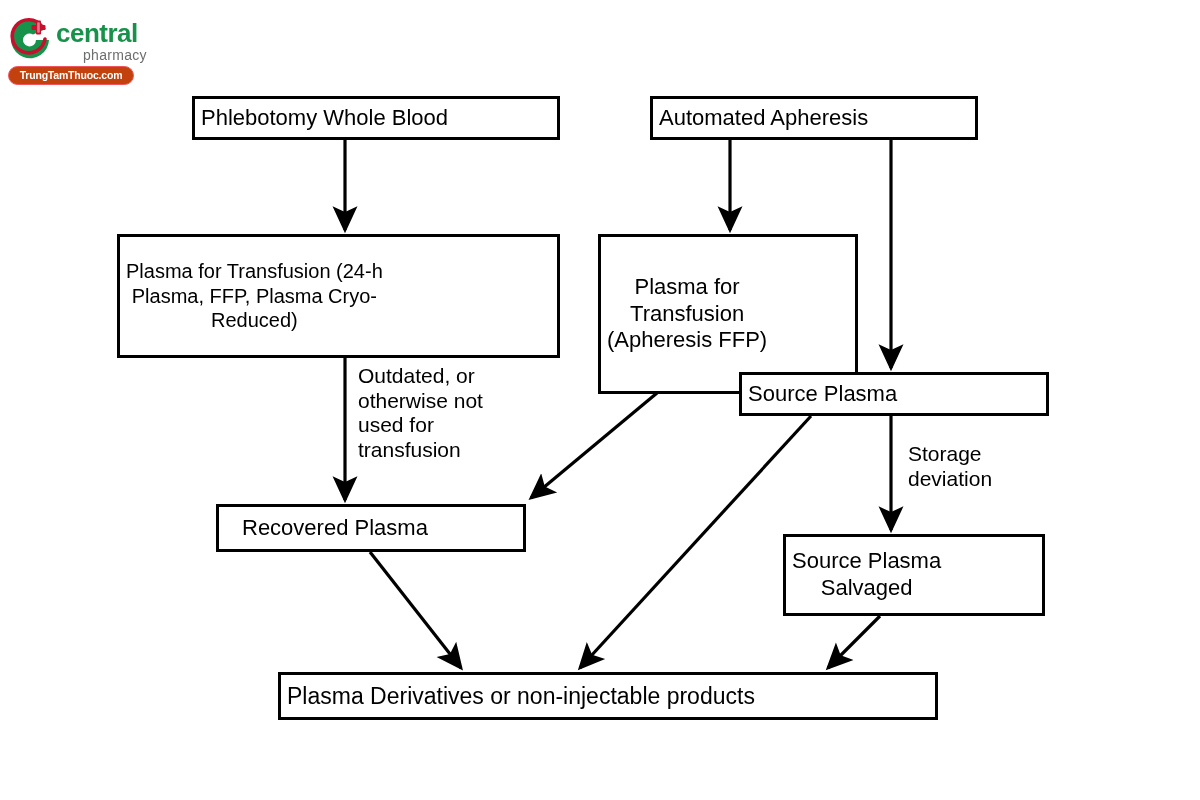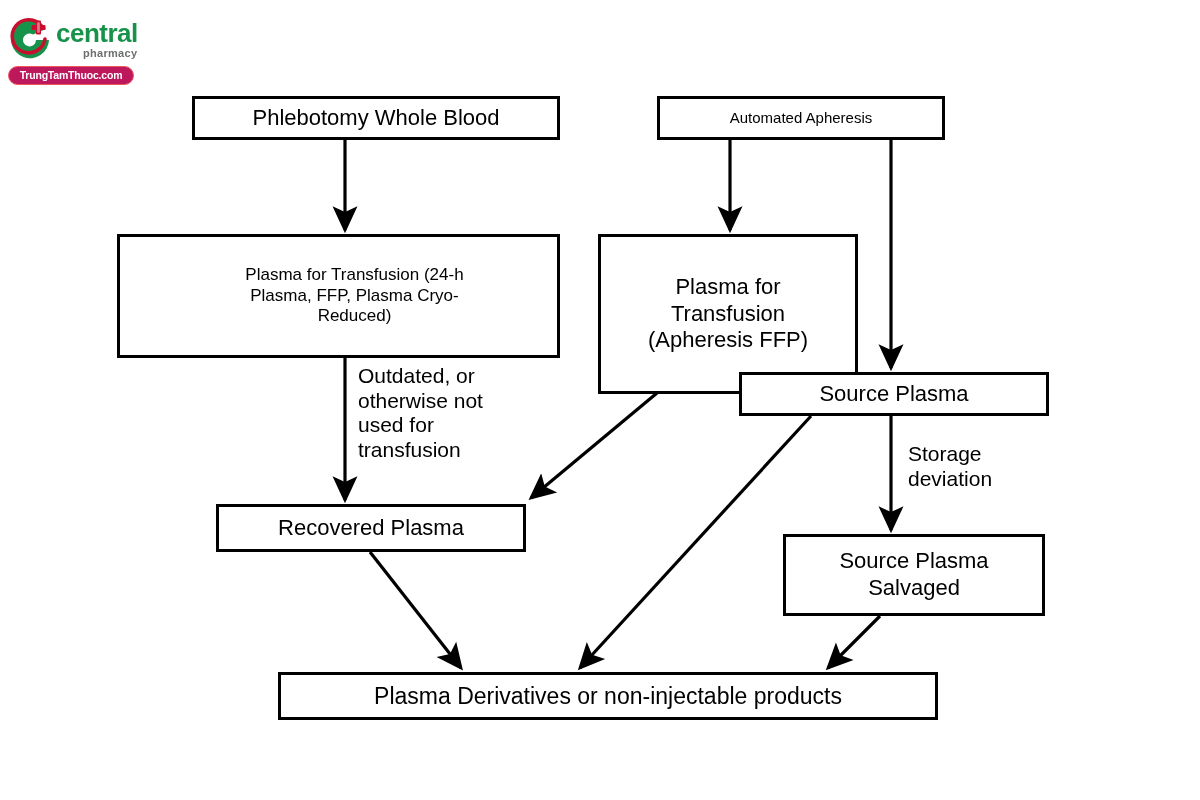--- a/index.html
+++ b/index.html
@@ -49,8 +49,8 @@
     position: absolute;
     left: 54px;
     top: 32px;
-    font-size: 11px;
-    font-weight: bold;
+    font-size: 14px;
+    font-weight: normal;
     color: #6d6e70;
     letter-spacing: 0.3px;
     line-height: 1;

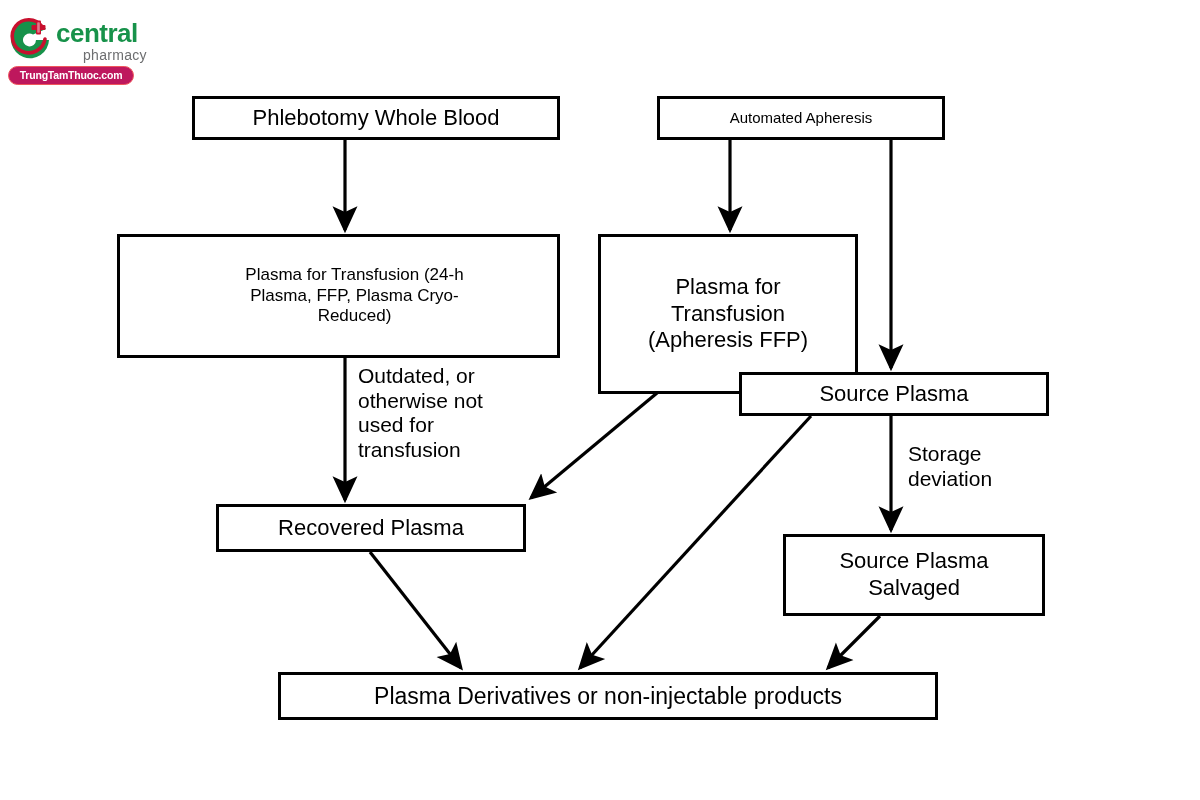--- a/index.html
+++ b/index.html
@@ -62,7 +62,7 @@
     top: 50px;
     width: 126px;
     height: 19px;
-    background: #be185d;
+    background: #c2410c;
     border-radius: 10px;
     border: 1.5px solid #f0555c;
     box-sizing: border-box;

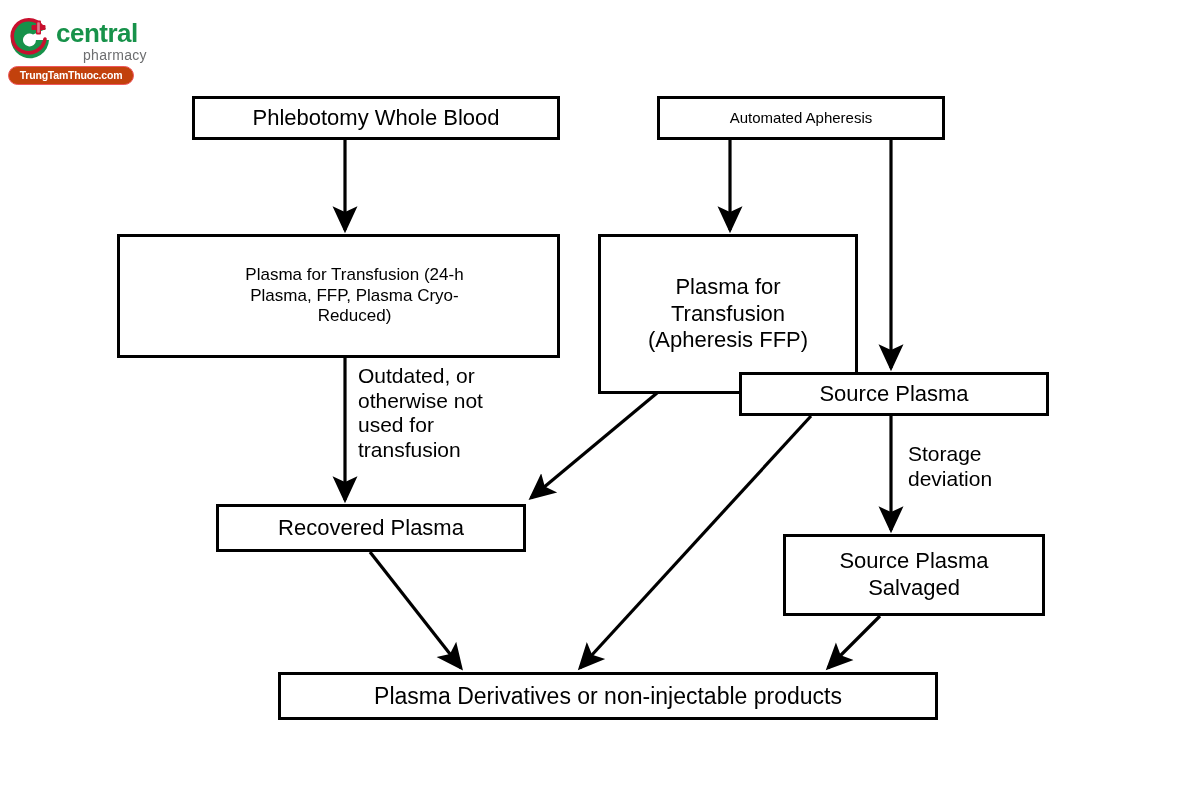--- a/index.html
+++ b/index.html
@@ -85,7 +85,6 @@
     background: #ffffff;
     display: flex;
     align-items: center;
-    justify-content: center;
     text-align: center;
     color: #000000;
     line-height: 1.22;

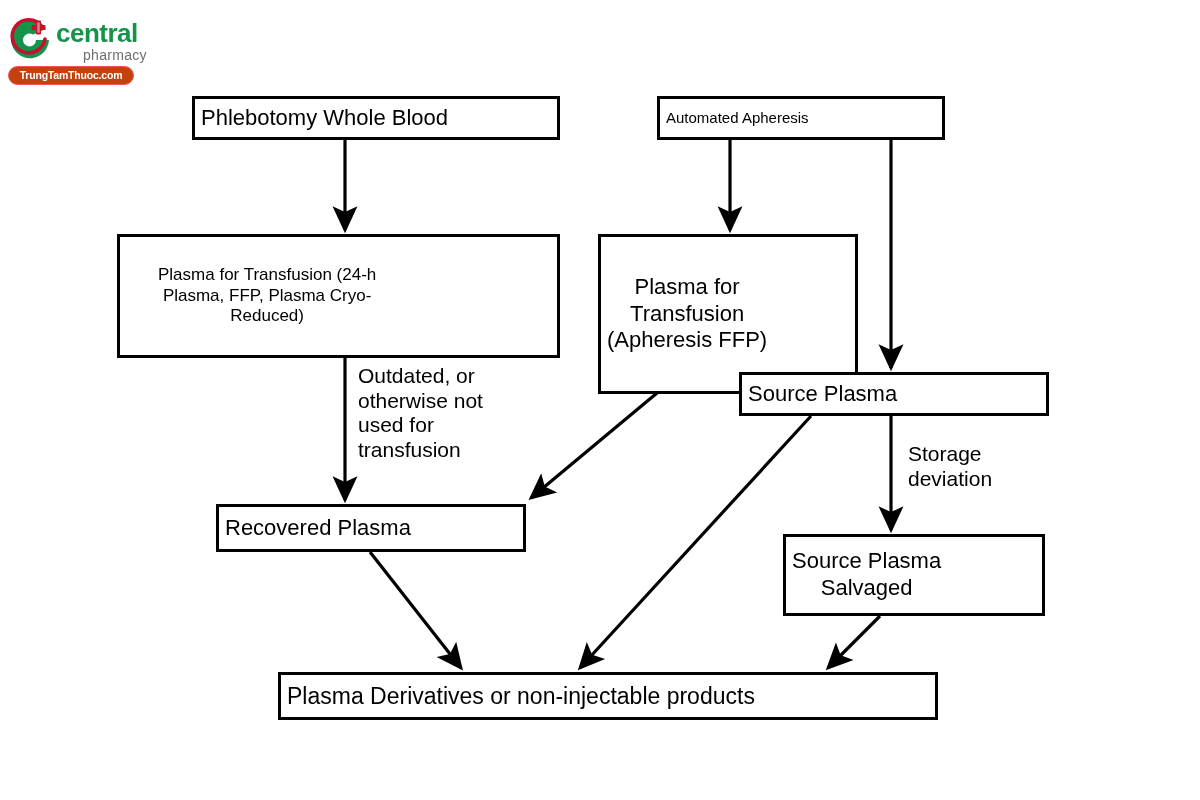--- a/index.html
+++ b/index.html
@@ -167,7 +167,7 @@
     <span class="node-text">Phlebotomy Whole Blood</span>
   </div>
 
-  <div class="node" style="left:650px; top:96px; width:288px; height:44px; font-size:15px;margin-left:7px;">
+  <div class="node" style="left:650px; top:96px; width:328px; height:44px; font-size:22px;">
     <span class="node-text">Automated Apheresis</span>
   </div>
 

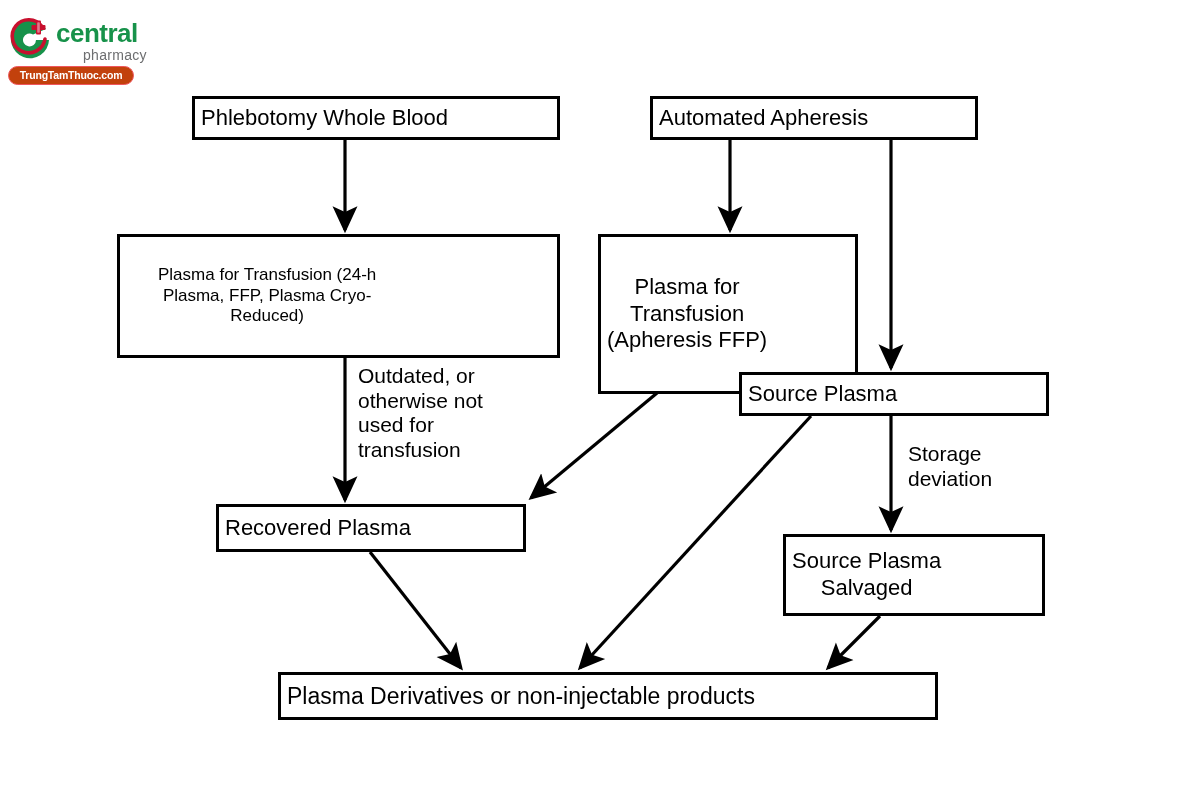--- a/index.html
+++ b/index.html
@@ -171,7 +171,7 @@
     <span class="node-text">Automated Apheresis</span>
   </div>
 
-  <div class="node" style="left:117px; top:234px; width:443px; height:124px; font-size:17px;padding-left:32px;">
+  <div class="node" style="left:117px; top:234px; width:443px; height:124px; font-size:20px;">
     <span class="node-text">Plasma for Transfusion (24-h
 Plasma, FFP, Plasma Cryo-
 Reduced)</span>

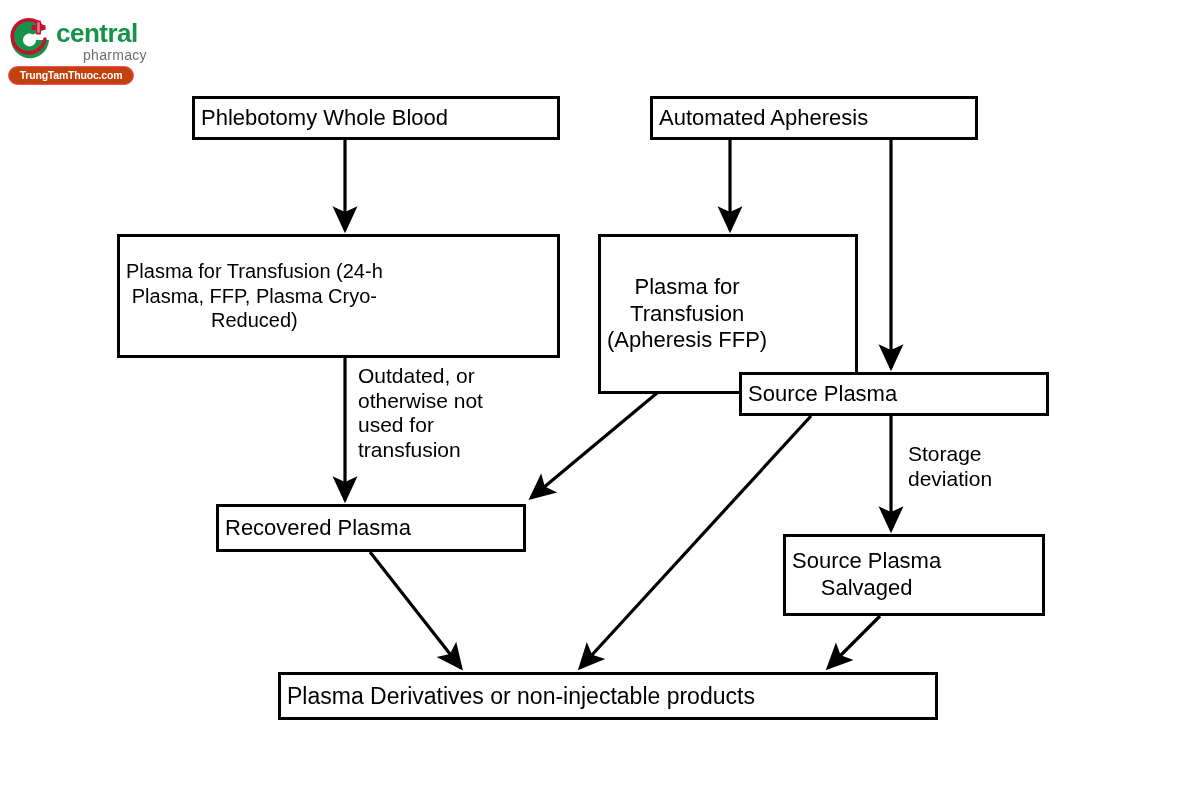--- a/index.html
+++ b/index.html
@@ -187,7 +187,7 @@
     <span class="node-text">Source Plasma</span>
   </div>
 
-  <div class="node" style="left:216px; top:504px; width:310px; height:48px; font-size:22px;">
+  <div class="node" style="left:216px; top:504px; width:310px; height:48px; font-size:22px;padding-left:17px;">
     <span class="node-text">Recovered Plasma</span>
   </div>
 

